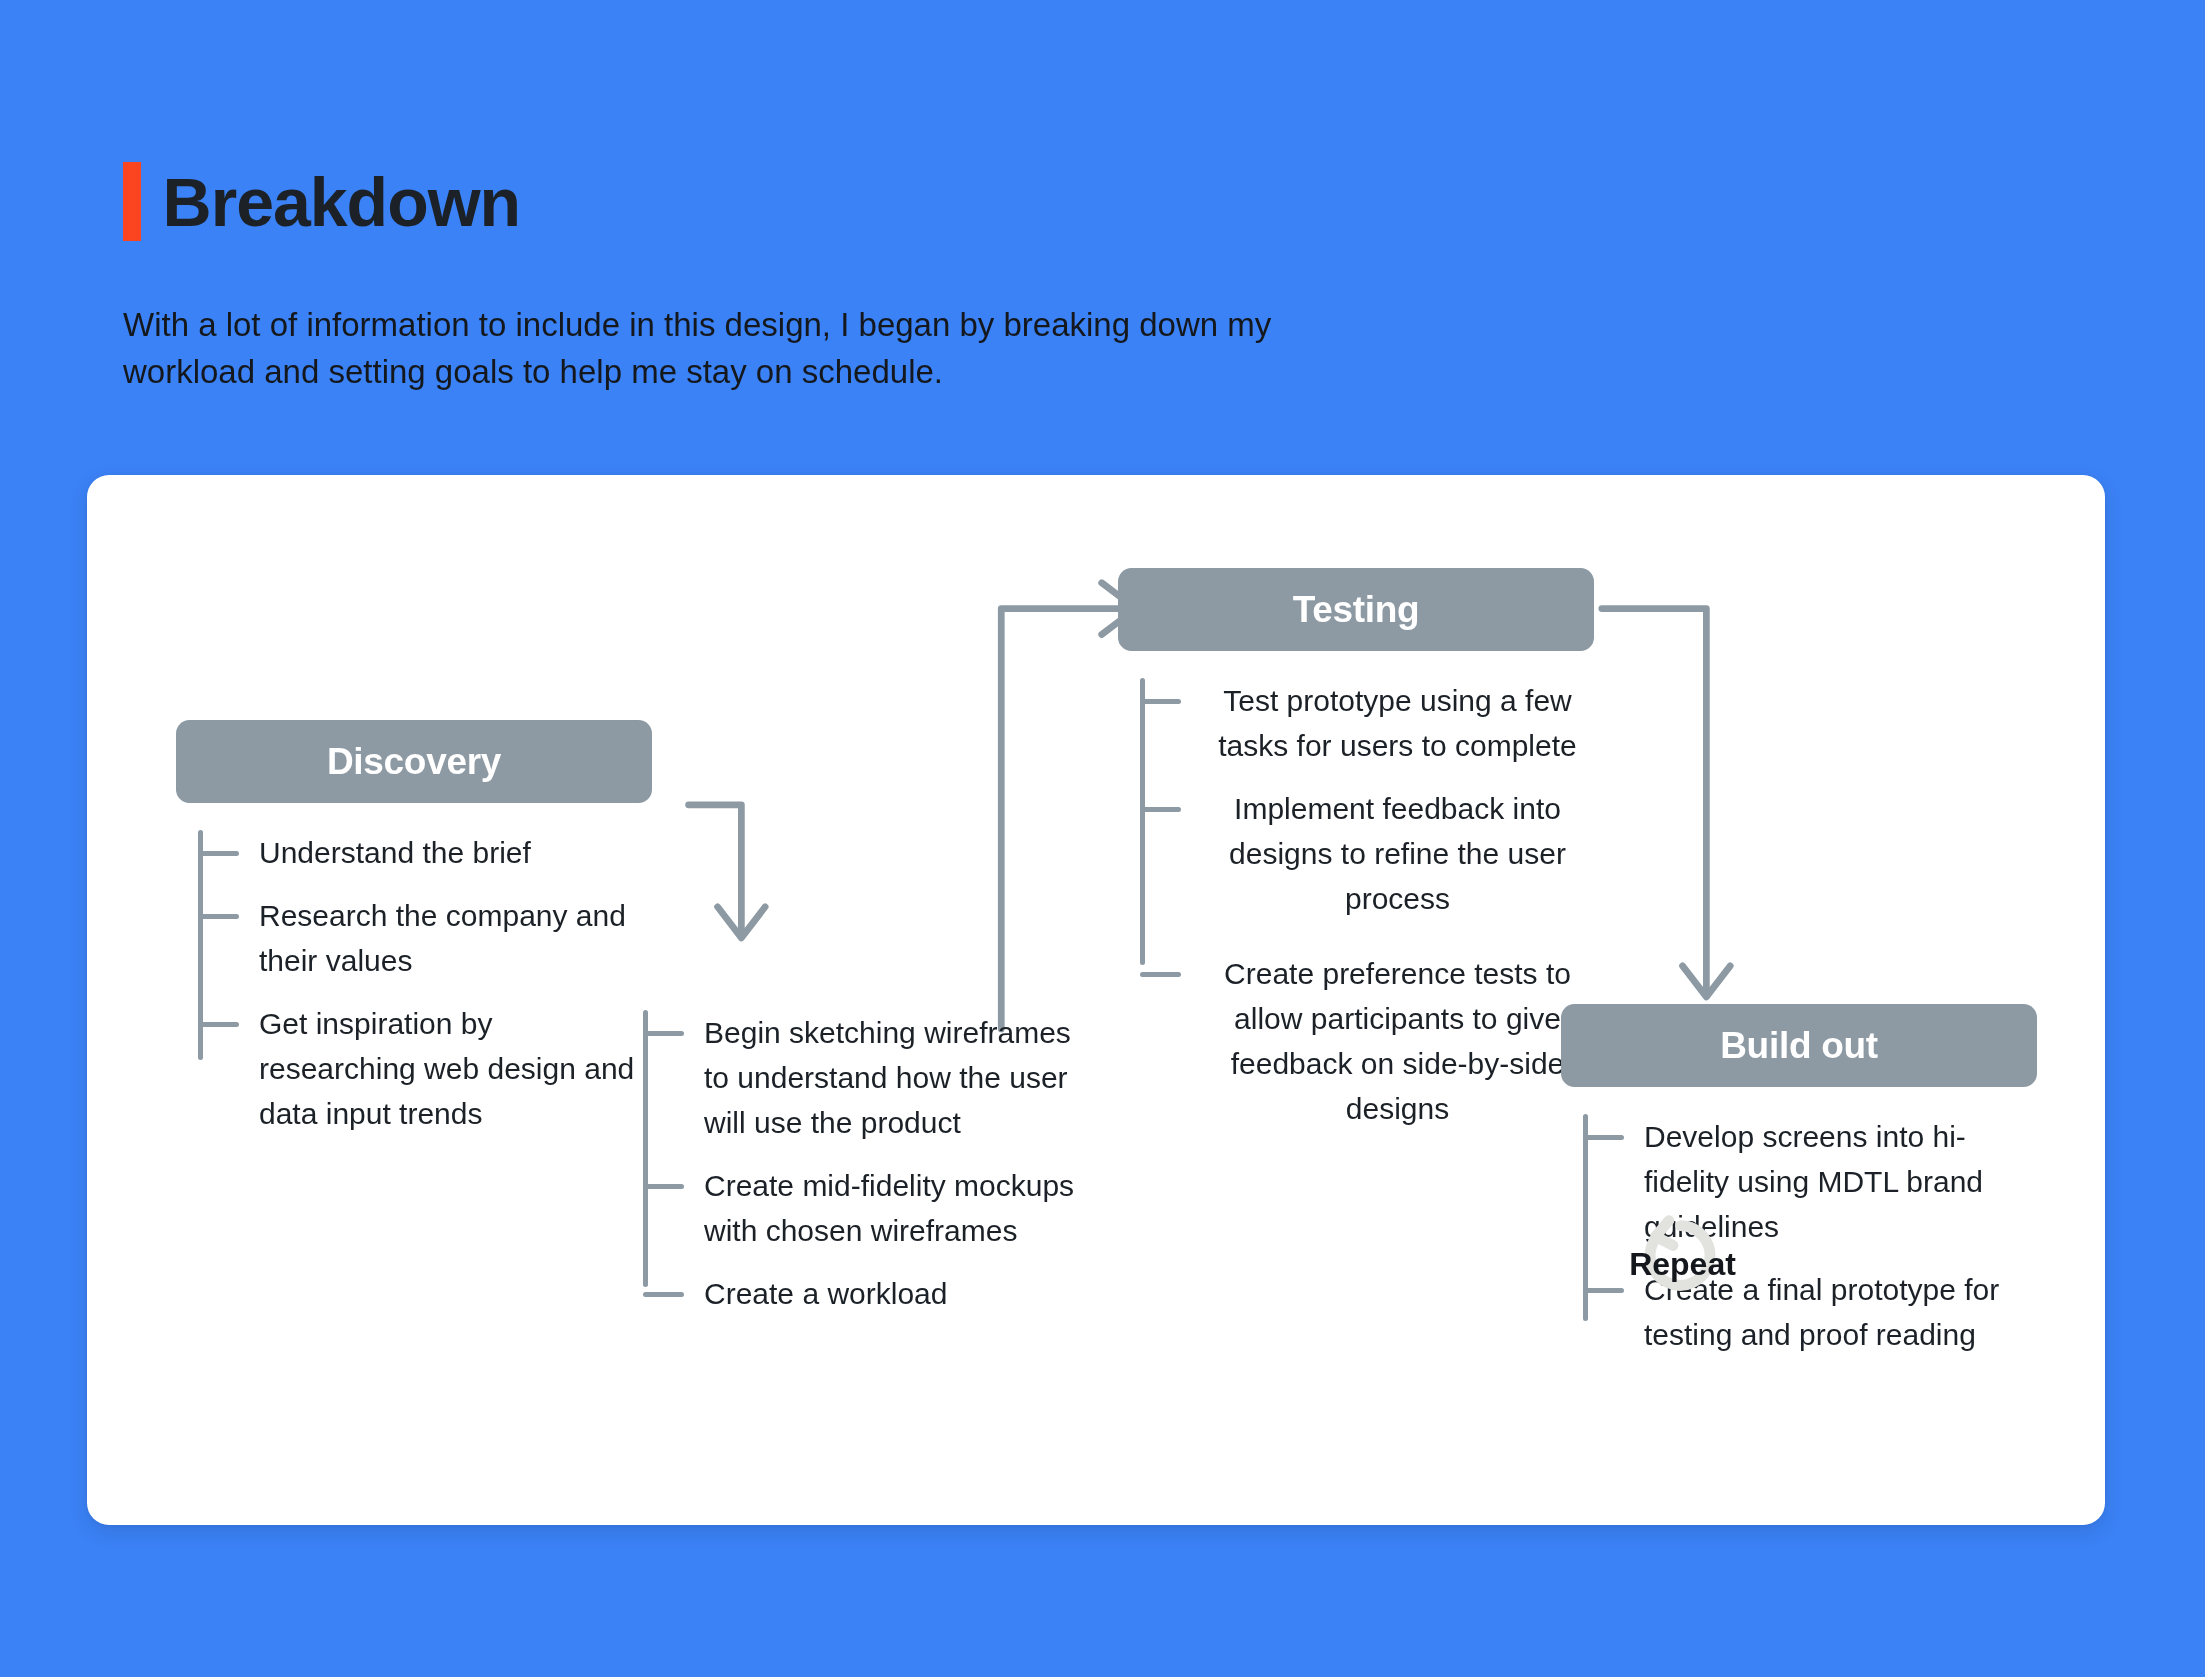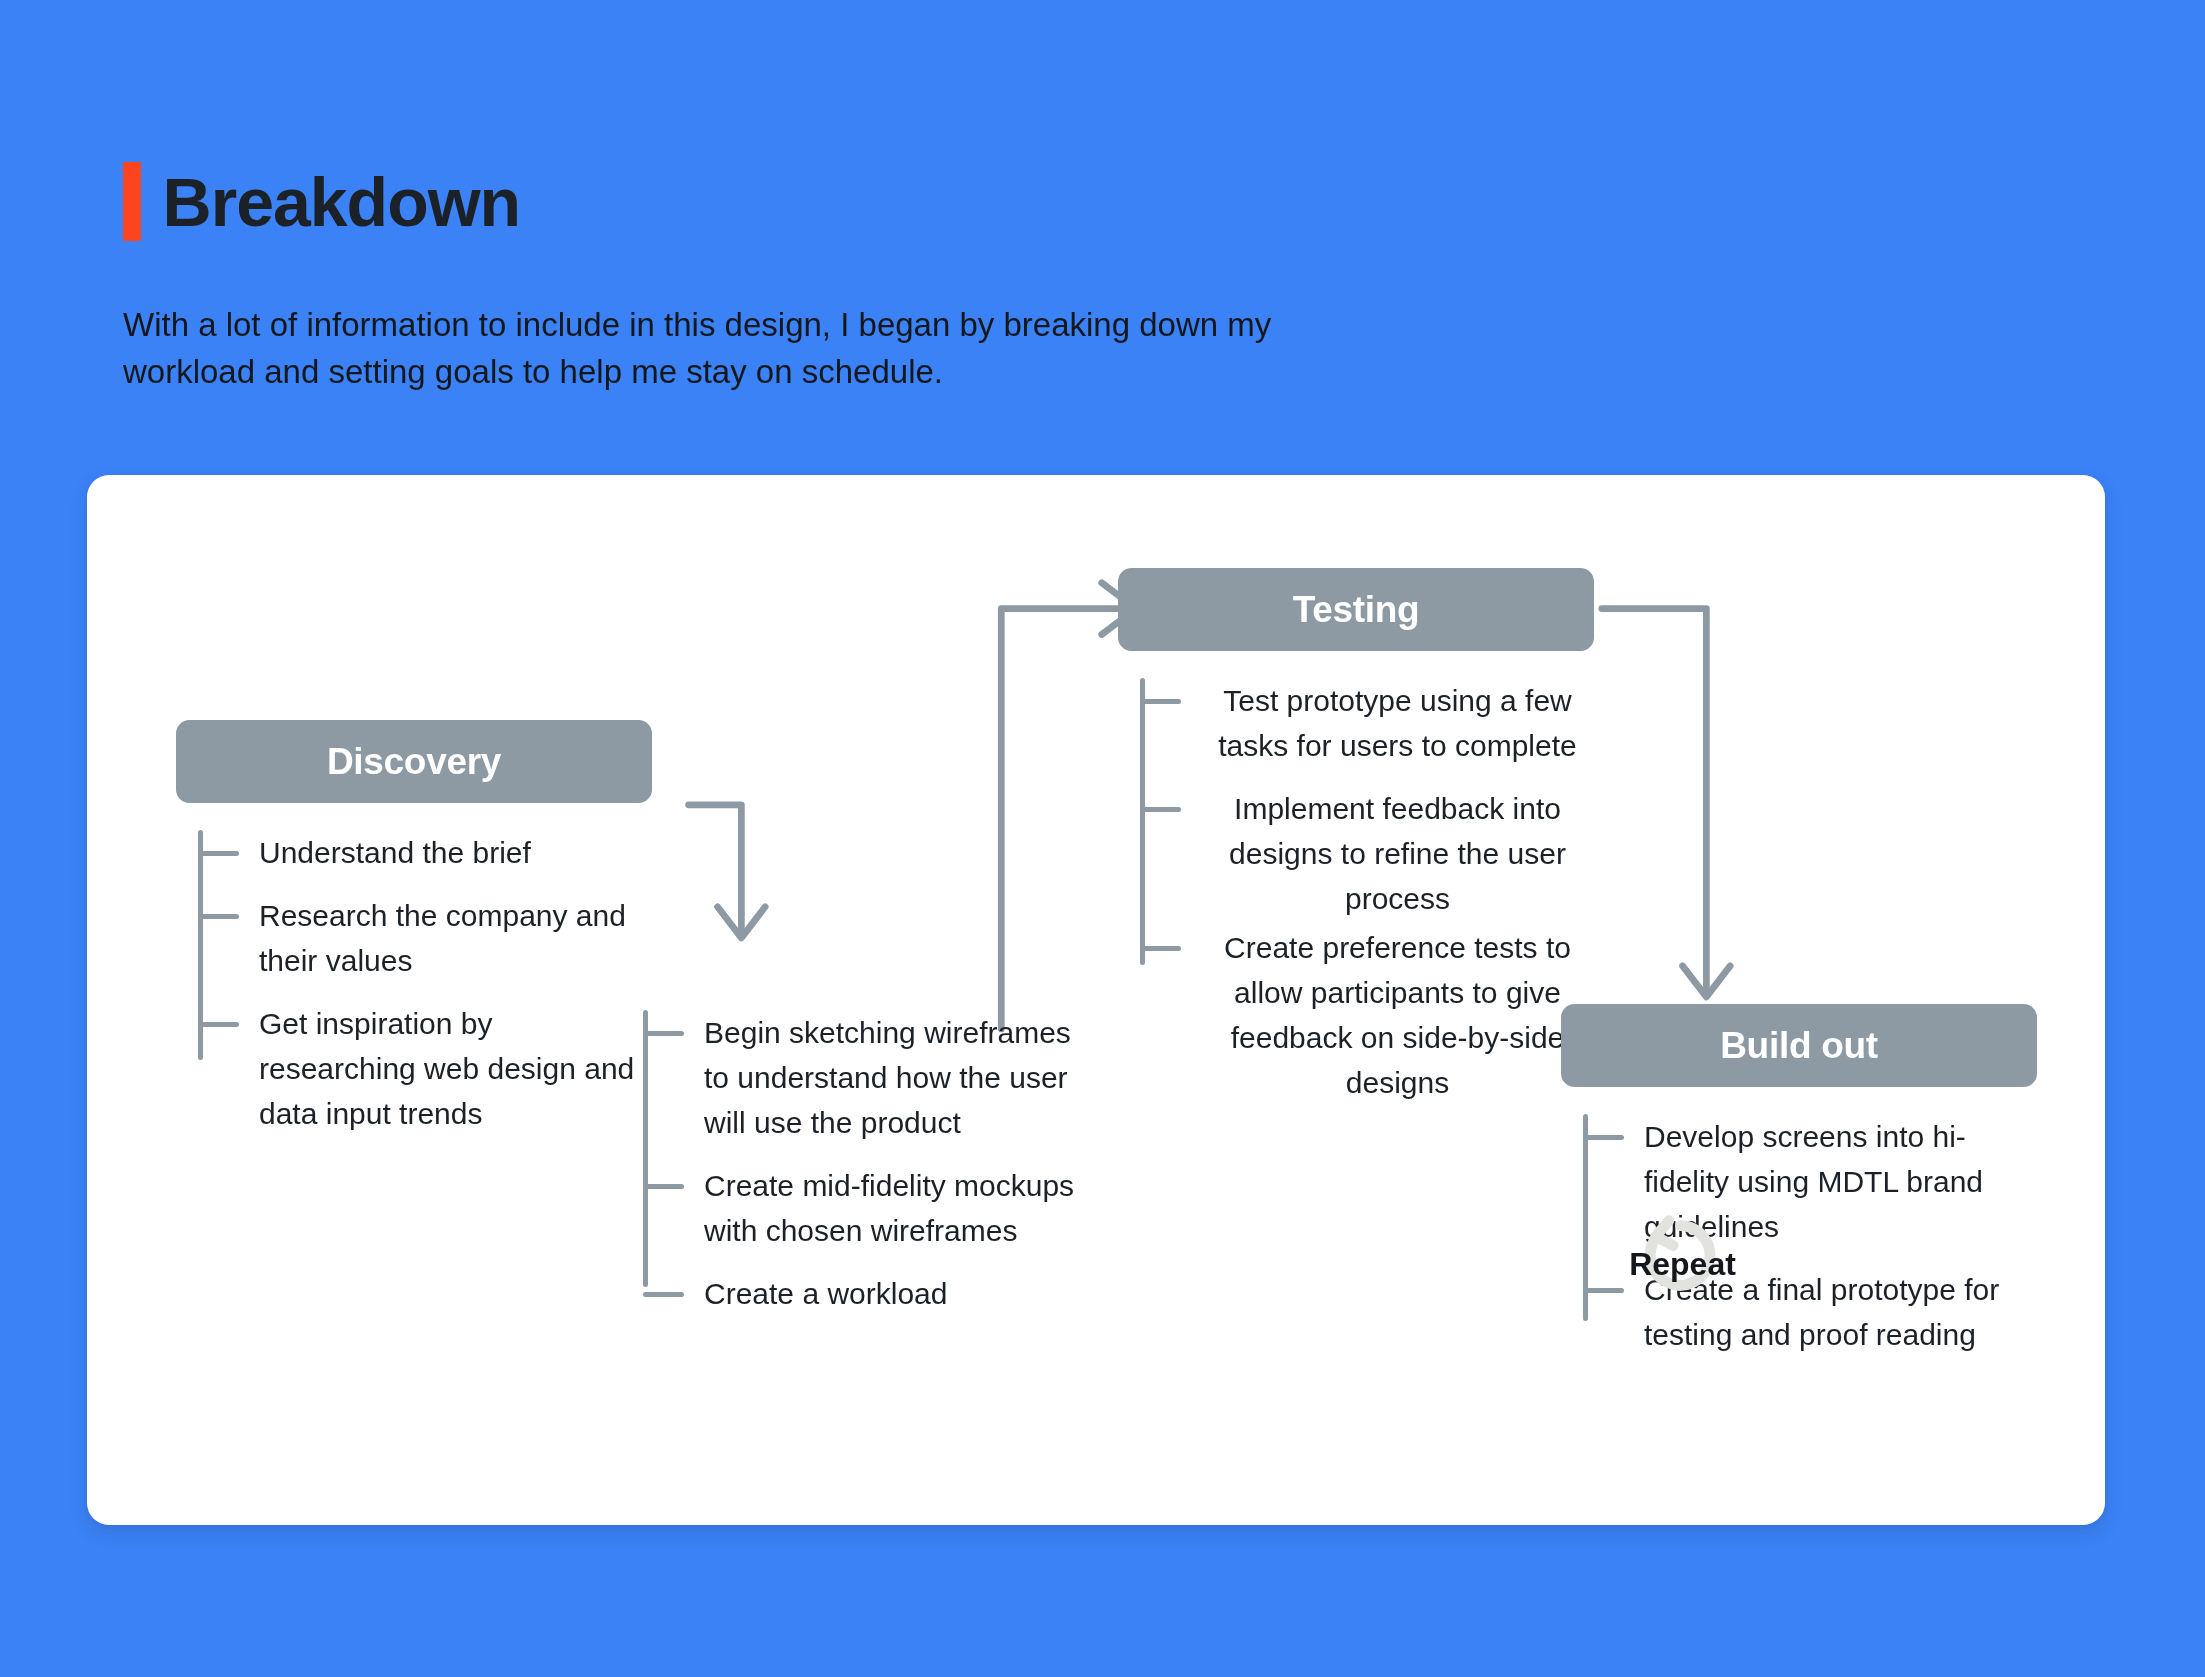--- a/index.html
+++ b/index.html
@@ -237,7 +237,7 @@
         <ul class="bullets">
           <li class="bullet center" style="margin-top:27px;">Test prototype using a few tasks for users to complete</li>
           <li class="bullet center" style="margin-top:18px;">Implement feedback into designs to refine the user process</li>
-          <li class="bullet center" style="margin-top:4px;">Create preference tests to allow participants to give feedback on side-by-side designs</li>
+          <li class="bullet center" style="margin-top:30px;">Create preference tests to allow participants to give feedback on side-by-side designs</li>
         </ul>
       </div>
     </div>

